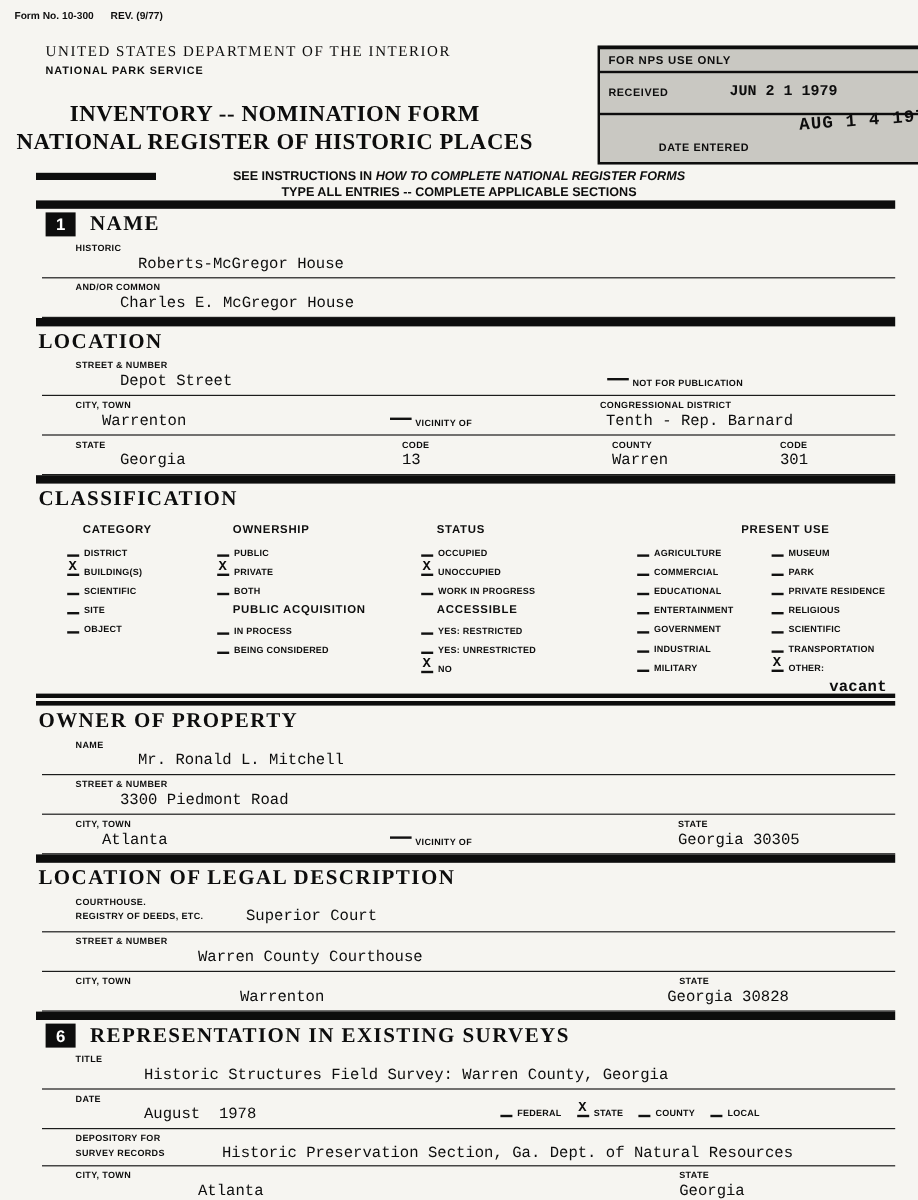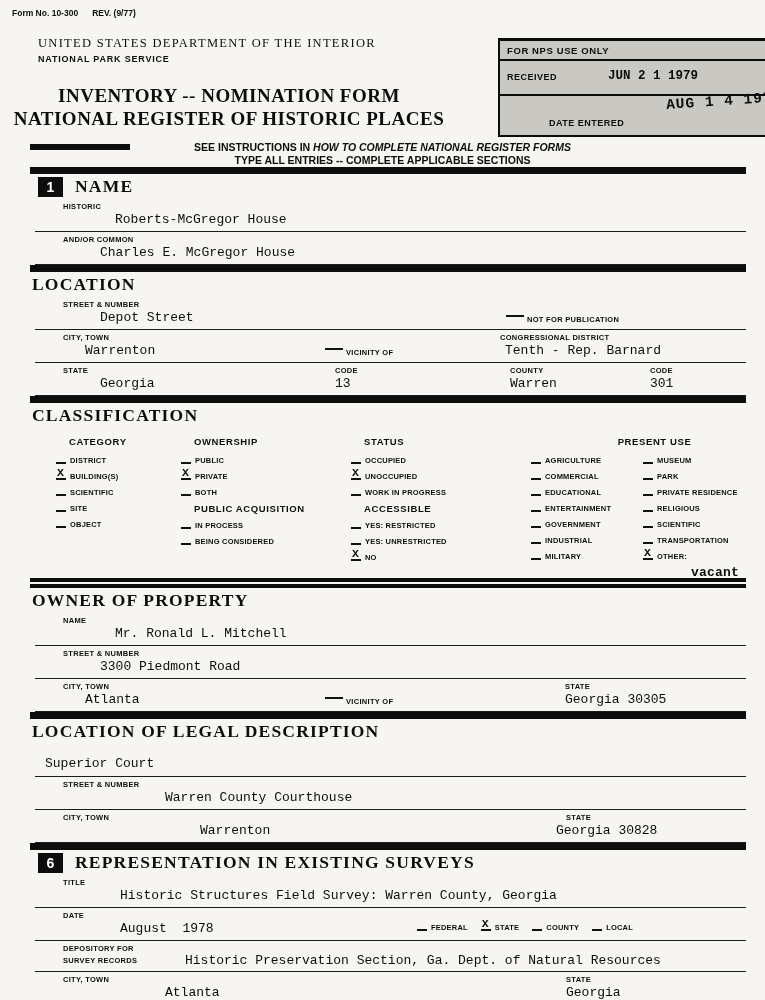--- a/index.html
+++ b/index.html
@@ -405,6 +405,10 @@
       <div class="sec-title">LOCATION OF LEGAL DESCRIPTION</div>
     </div>
     <div class="row">
+      <div class="fcol w160">
+        <div class="flabel">COURTHOUSE.</div>
+        <div class="flabel">REGISTRY OF DEEDS, ETC.</div>
+      </div>
       <div class="fcol grow">
         <div class="fvalue mt12 pl10">Superior Court</div>
       </div>

